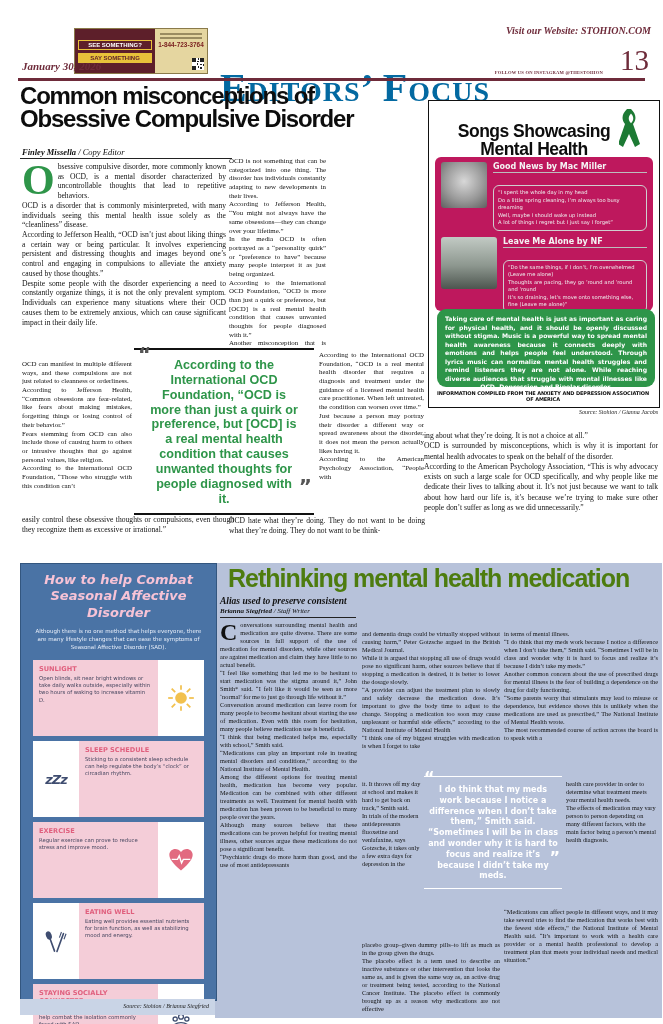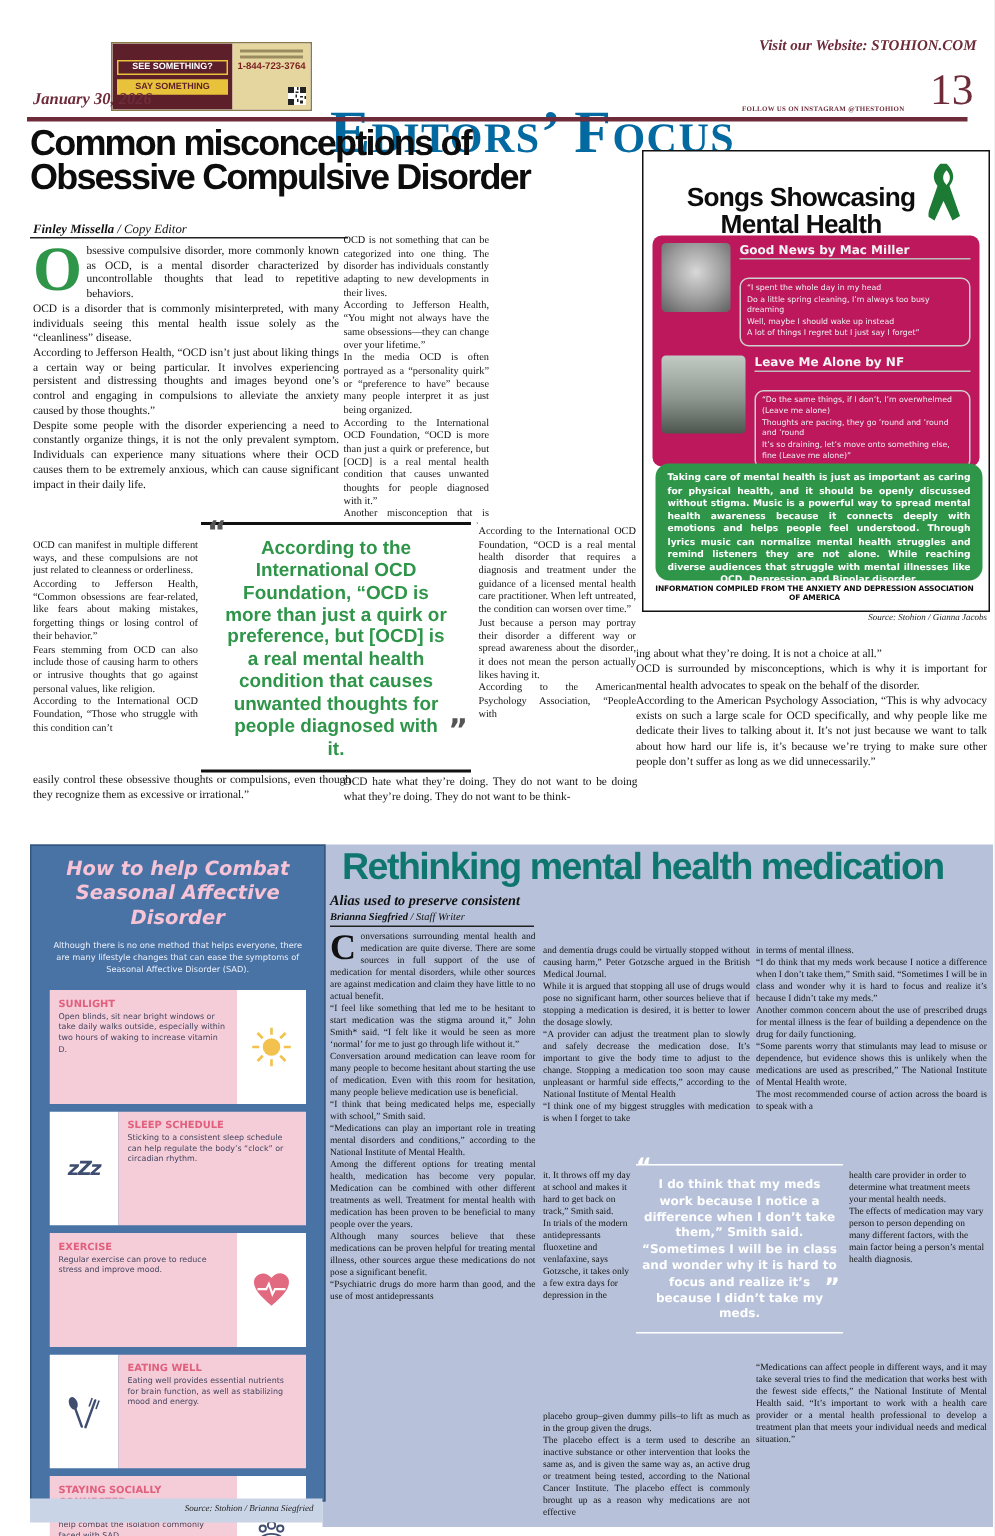--- a/index.html
+++ b/index.html
@@ -81,7 +81,7 @@
   
   .med-bg{background:#b7c2da;}
   .med-headline{font-family:"Liberation Sans",sans-serif;font-weight:bold;font-size:25px;
-                letter-spacing:-1px;color:#0f766e;line-height:1;}
+                letter-spacing:-1px;color:#4d7c0f;line-height:1;}
   .med-byline-note{font-size:9.5px;font-weight:bold;font-style:italic;}
   .med-byline{font-size:7px;font-style:italic;}
   .med-txt{font-size:6.3px;line-height:1.27;overflow:hidden;}

